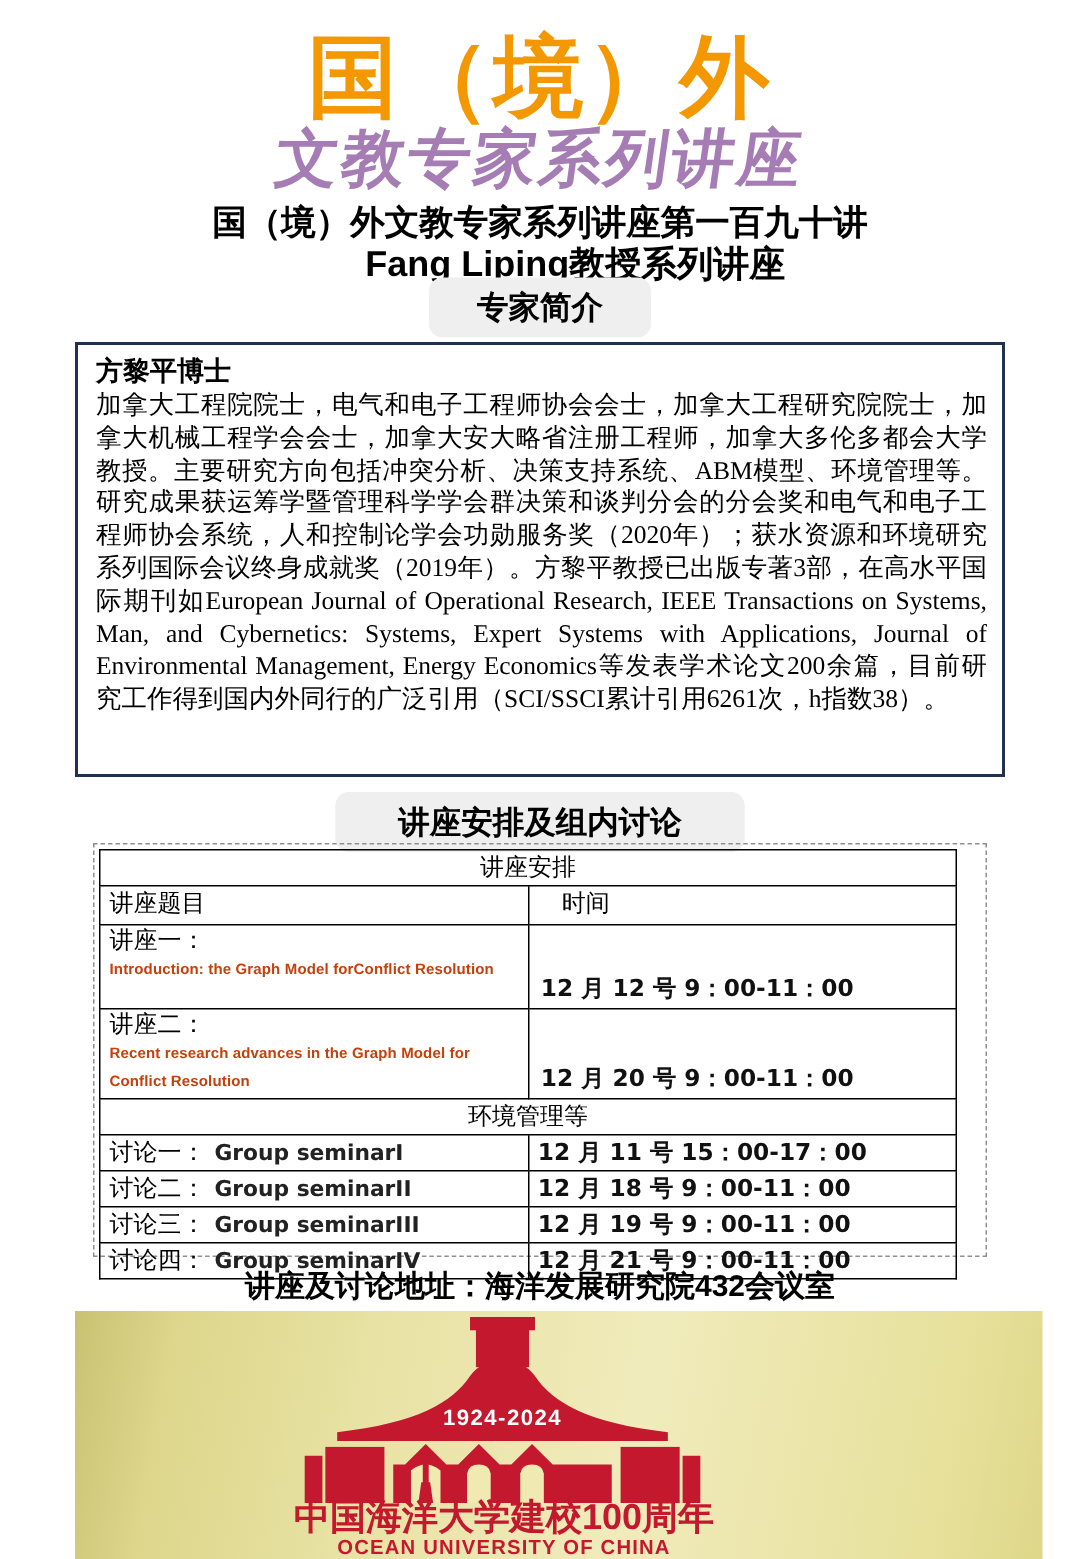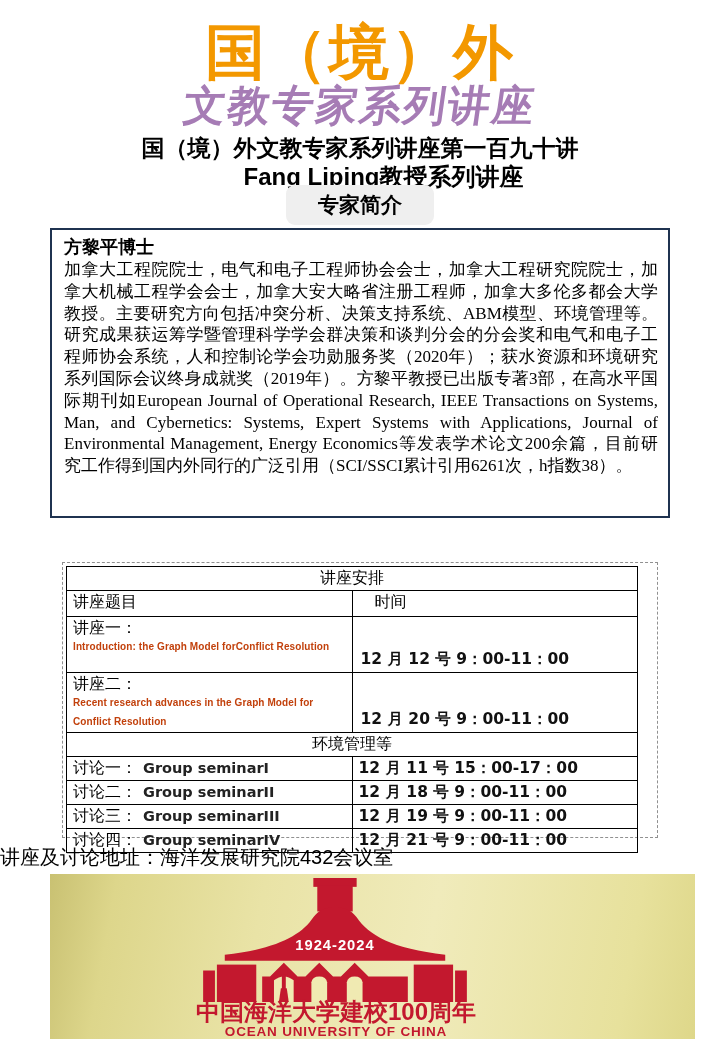--- a/index.html
+++ b/index.html
@@ -82,6 +82,7 @@
     <div class="bio-text">加拿大工程院院士，电气和电子工程师协会会士，加拿大工程研究院院士，加拿大机械工程学会会士，加拿大安大略省注册工程师，加拿大多伦多都会大学教授。主要研究方向包括冲突分析、决策支持系统、ABM模型、环境管理等。研究成果获运筹学暨管理科学学会群决策和谈判分会的分会奖和电气和电子工程师协会系统，人和控制论学会功勋服务奖（2020年）；获水资源和环境研究系列国际会议终身成就奖（2019年）。方黎平教授已出版专著3部，在高水平国际期刊如European Journal of Operational Research, IEEE Transactions on Systems, Man, and Cybernetics: Systems, Expert Systems with Applications, Journal of Environmental Management, Energy Economics等发表学术论文200余篇，目前研究工作得到国内外同行的广泛引用（SCI/SSCI累计引用6261次，h指数38）。</div>
   </div>
 
+  <div class="section-btn btn-schedule">讲座安排及组内讨论</div>
 
   <div class="dashed-box">
     <table class="sched">

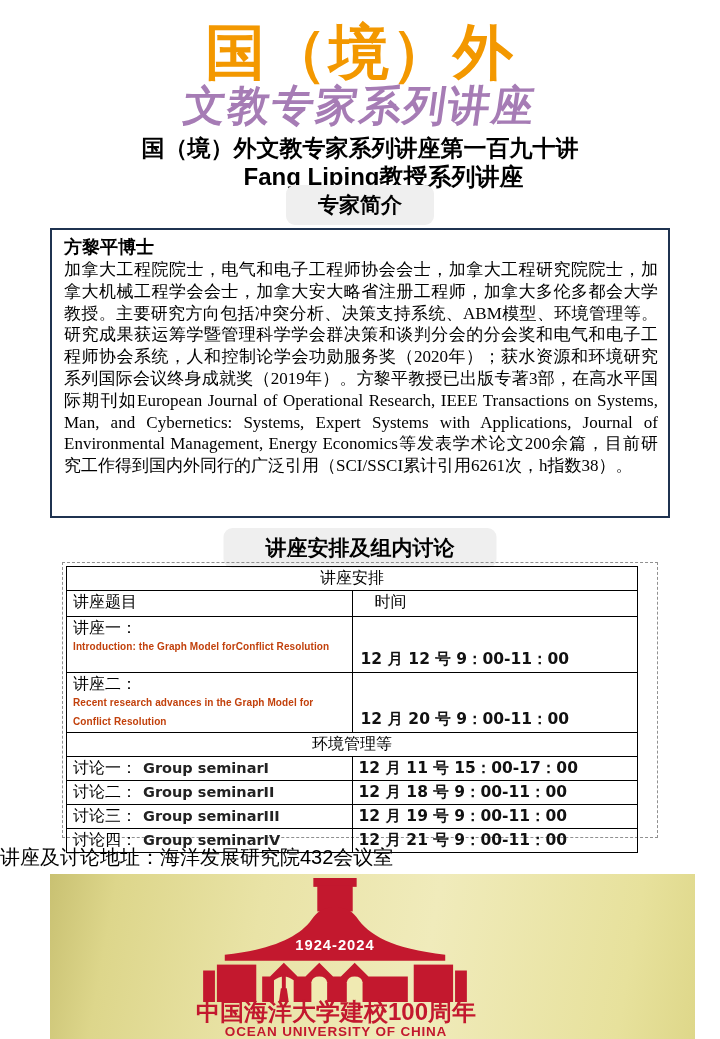--- a/index.html
+++ b/index.html
@@ -45,7 +45,7 @@
   .disc-en { font-family:"DejaVu Sans","Liberation Sans",sans-serif; font-weight:bold; font-size:14.5px; color:#222; margin-left:6px; }
 
   
-  .address-line { position:absolute; top:828px; left:0; width:100%; font-size:20px; font-weight:400; color:#000; }
+  .address-line { position:absolute; top:828px; left:0; width:100%; text-align:center; font-size:20px; font-weight:700; color:#000; }
 
   
   .banner { position:absolute; left:50px; top:858px; width:645px; height:177px;

